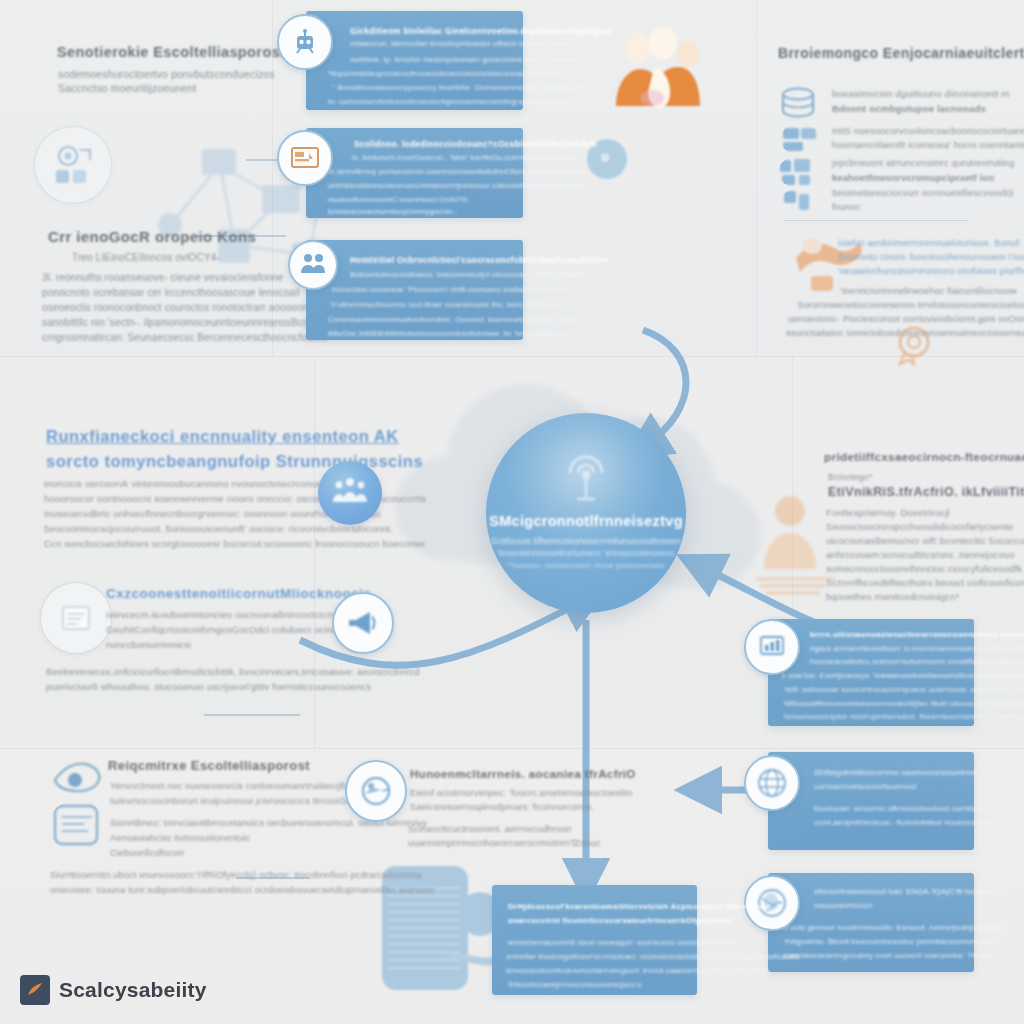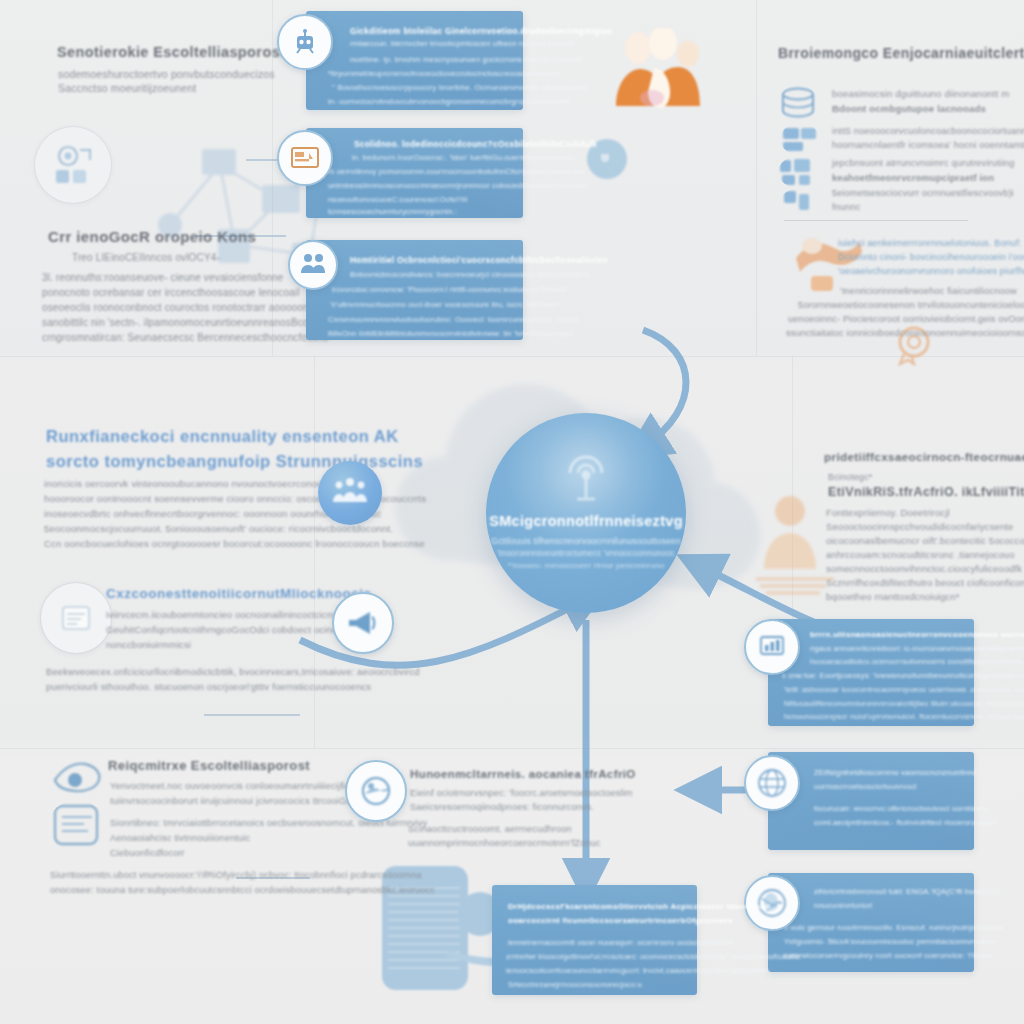--- a/index.html
+++ b/index.html
@@ -358,7 +358,7 @@
   </div>
 
   <div>
-    <div class="txt head-blue blur-mid" style="left:46px;top:427px;font-size:16.5px;">Runxfianeckoci encnnuality ensenteon AK</div>
+    <div class="txt head-blue blur-mid" style="left:46px;top:427px;font-size:16.5px;text-decoration:underline;">Runxfianeckoci encnnuality ensenteon AK</div>
     <div class="txt head-blue blur-mid" style="left:46px;top:452px;font-size:16.5px;">sorcto tomyncbeangnufoip Strunnnuigsscins</div>
     <div class="txt body-grey blur-soft" style="left:44px;top:478px;font-size:9.6px;">inoricicis oercoorvk vinteonooubucannono nvounoctvoecrconoces</div>
     <div class="txt body-grey blur-soft" style="left:44px;top:493px;font-size:9.6px;">hoooroocor oontnooocnt soennsevverme ciooro onnccio: oscoucrfoooeon onocouccrrts</div>

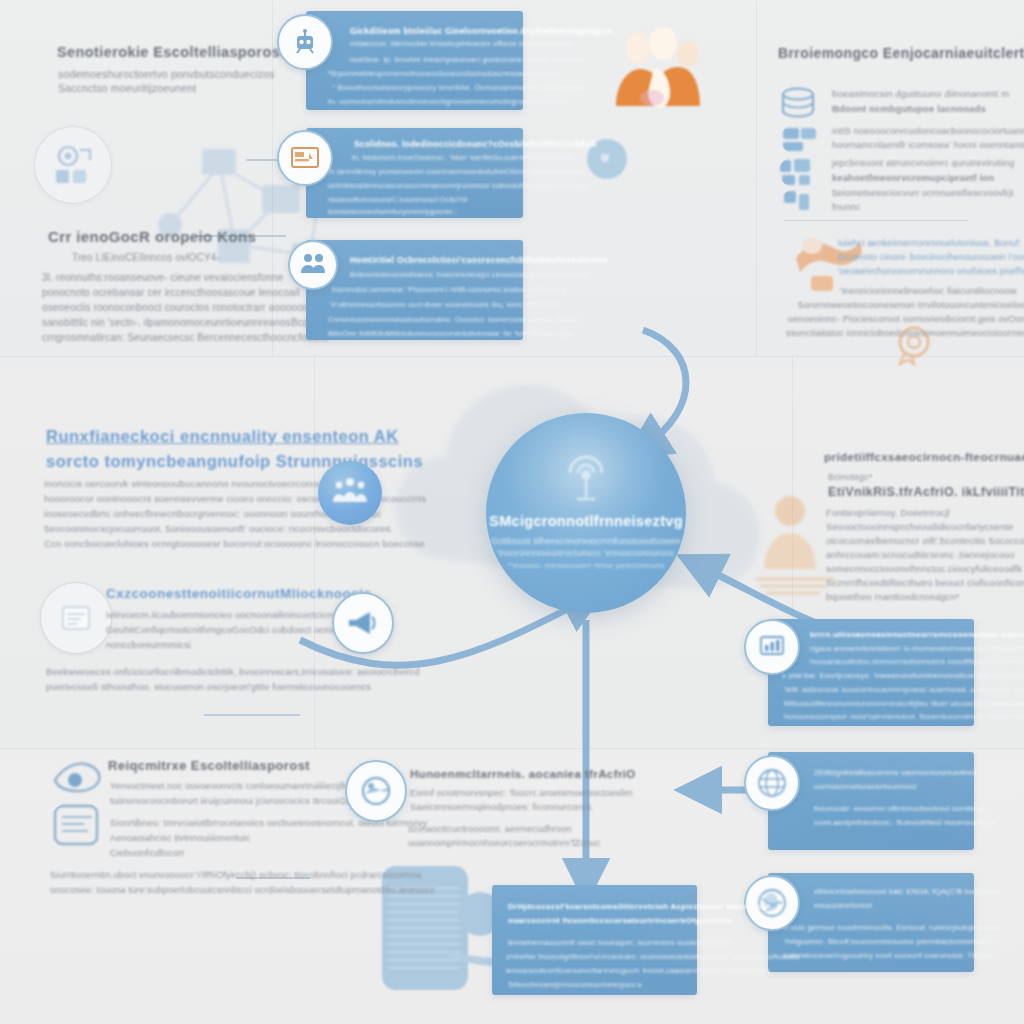--- a/index.html
+++ b/index.html
@@ -521,6 +521,14 @@
     <div class="txt body-white blur-soft" style="left:16px;top:95px;font-size:7.5px;opacity:.9;">Srtecctnrzanejrrnooconsoonorecjoco:u</div>
   </div>
 
+  <div id="logo">
+    <div id="logo-mark">
+      <svg width="20" height="20" viewBox="0 0 20 20">
+        <path d="M3 15c2-6 7-10 14-12-3 5-8 10-14 12z" fill="#e8833a"></path>
+      </svg>
+    </div>
+    <div id="logo-text">Scalcysabeiity</div>
+  </div>
 
 </div>
 

